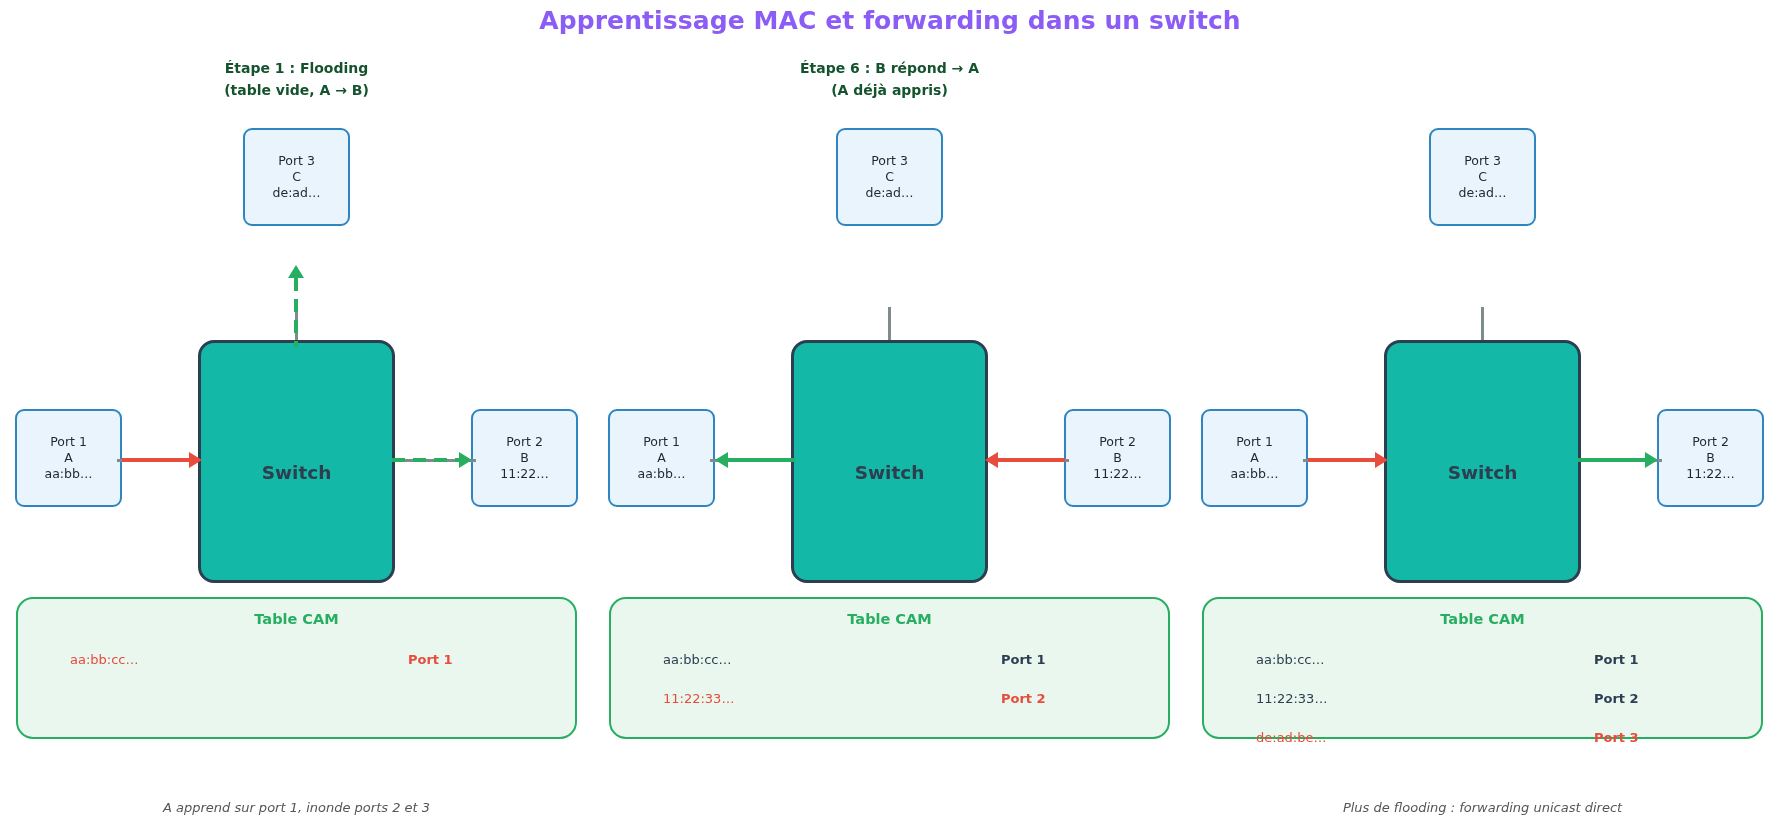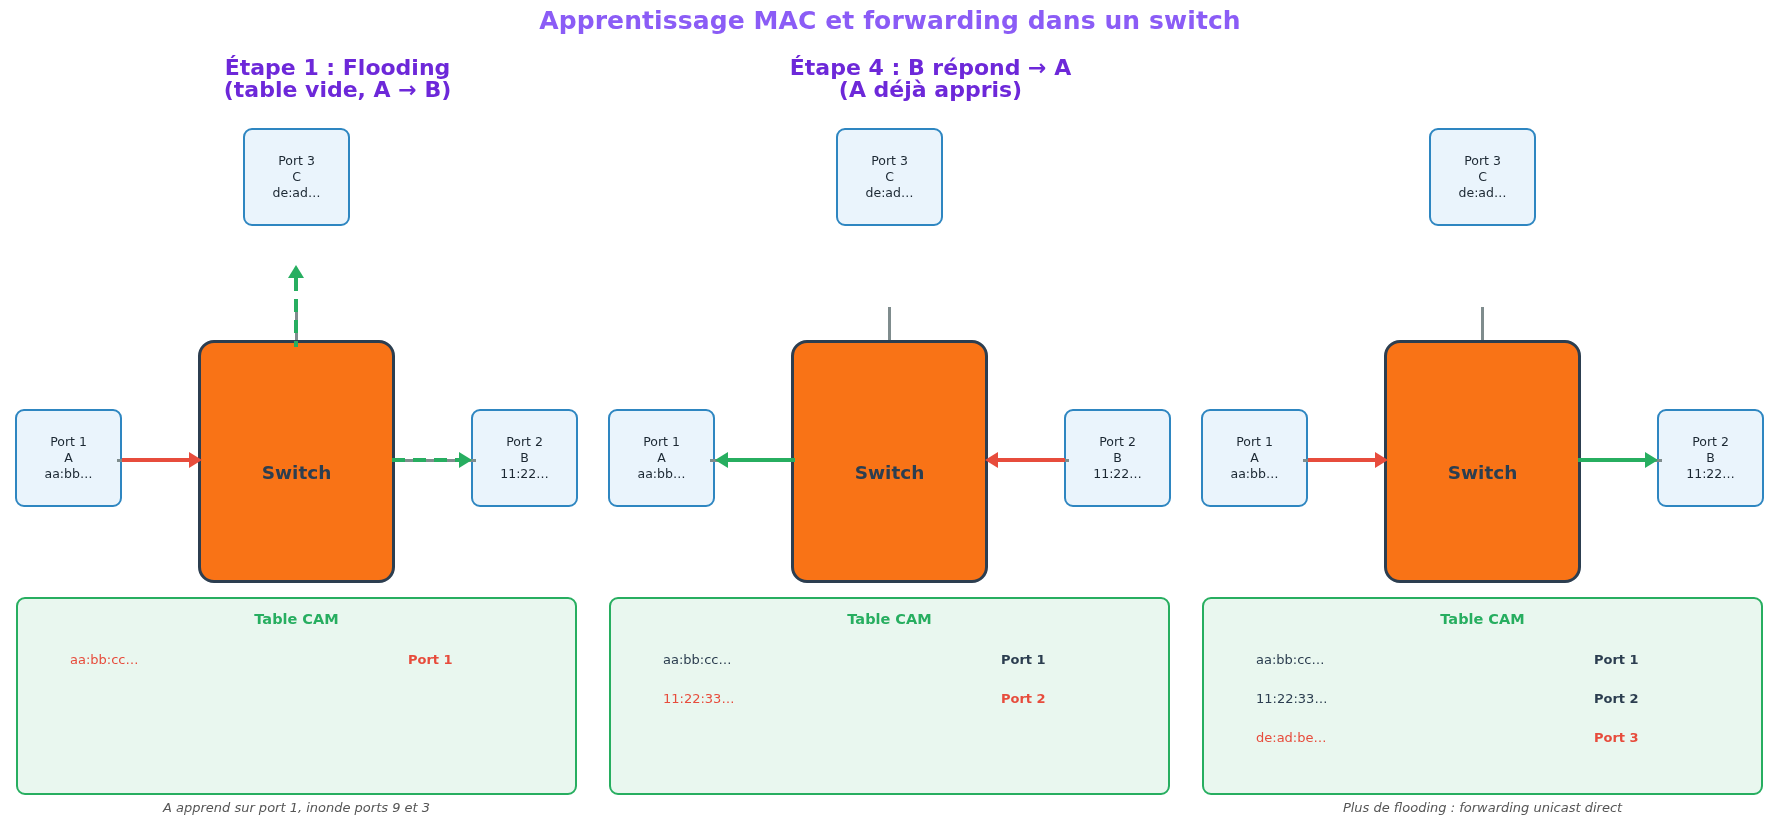--- a/index.html
+++ b/index.html
@@ -50,12 +50,11 @@
     left: 0;
     width: 593px;
     text-align: center;
-    font-size: 22px;
+    font-size: 14px;
     font-weight: bold;
-    color: #6d28d9;
+    color: #14532d;
     line-height: 22px;
     white-space: pre-line;
-    padding-left: 41px;
   }
 
   

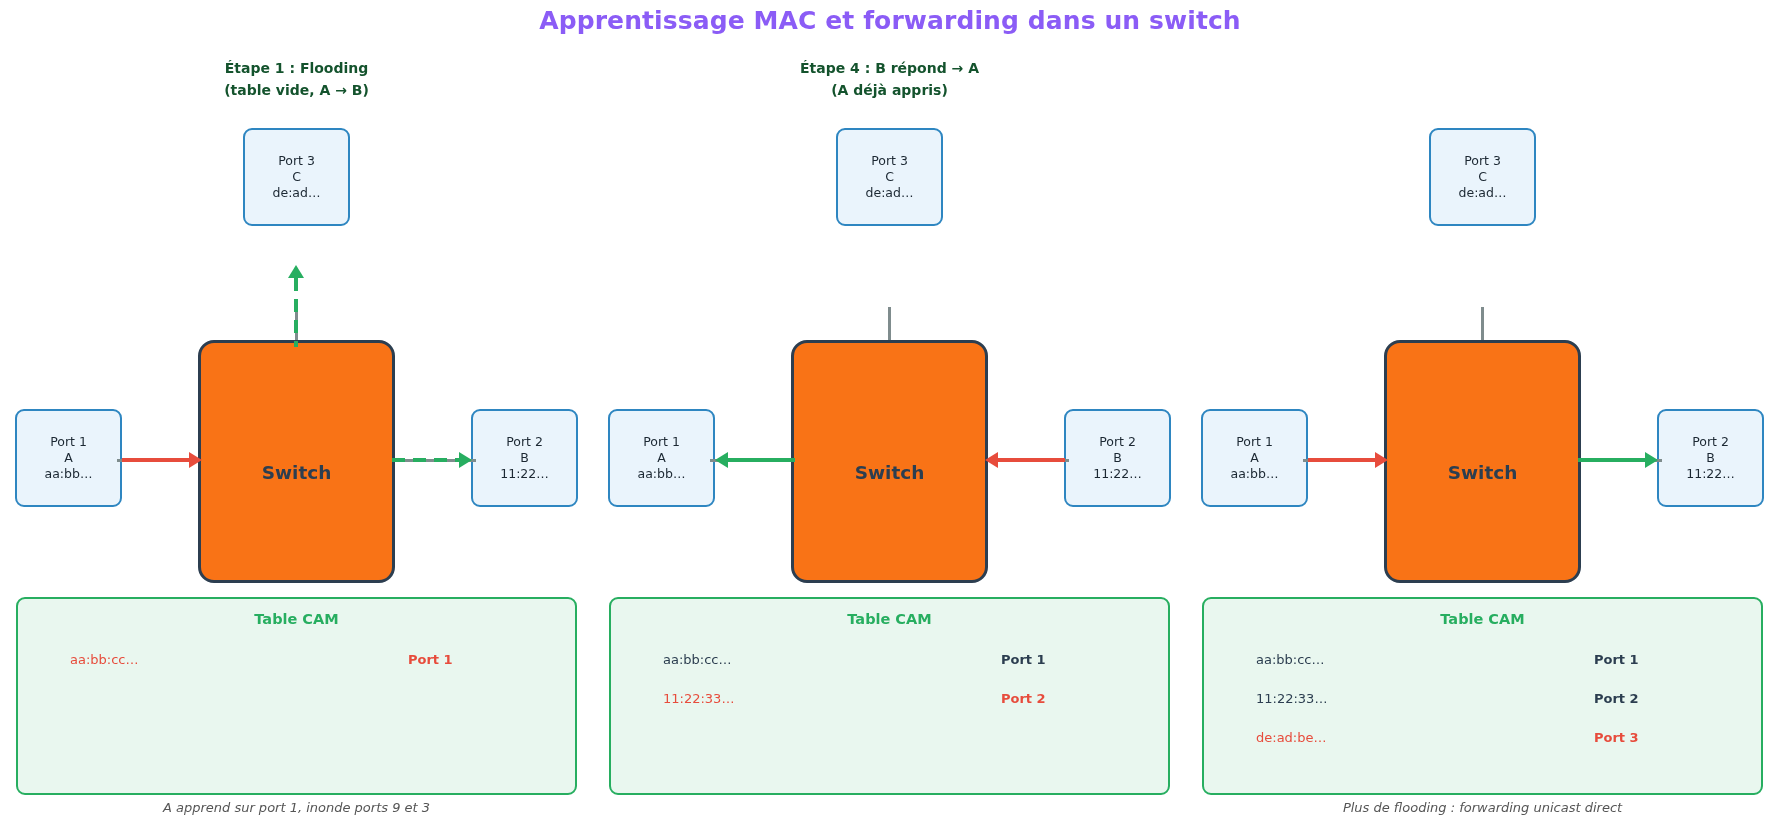--- a/index.html
+++ b/index.html
@@ -293,7 +293,7 @@
   </div>
 
   <div class="panel" id="panel-1">
-    <div class="panel-title">Étape 4 : B répond → A
+    <div class="panel-title">Étape 6 : B répond → A
 (A déjà appris)</div>
 
     <div class="host host-top" id="host-1-top">

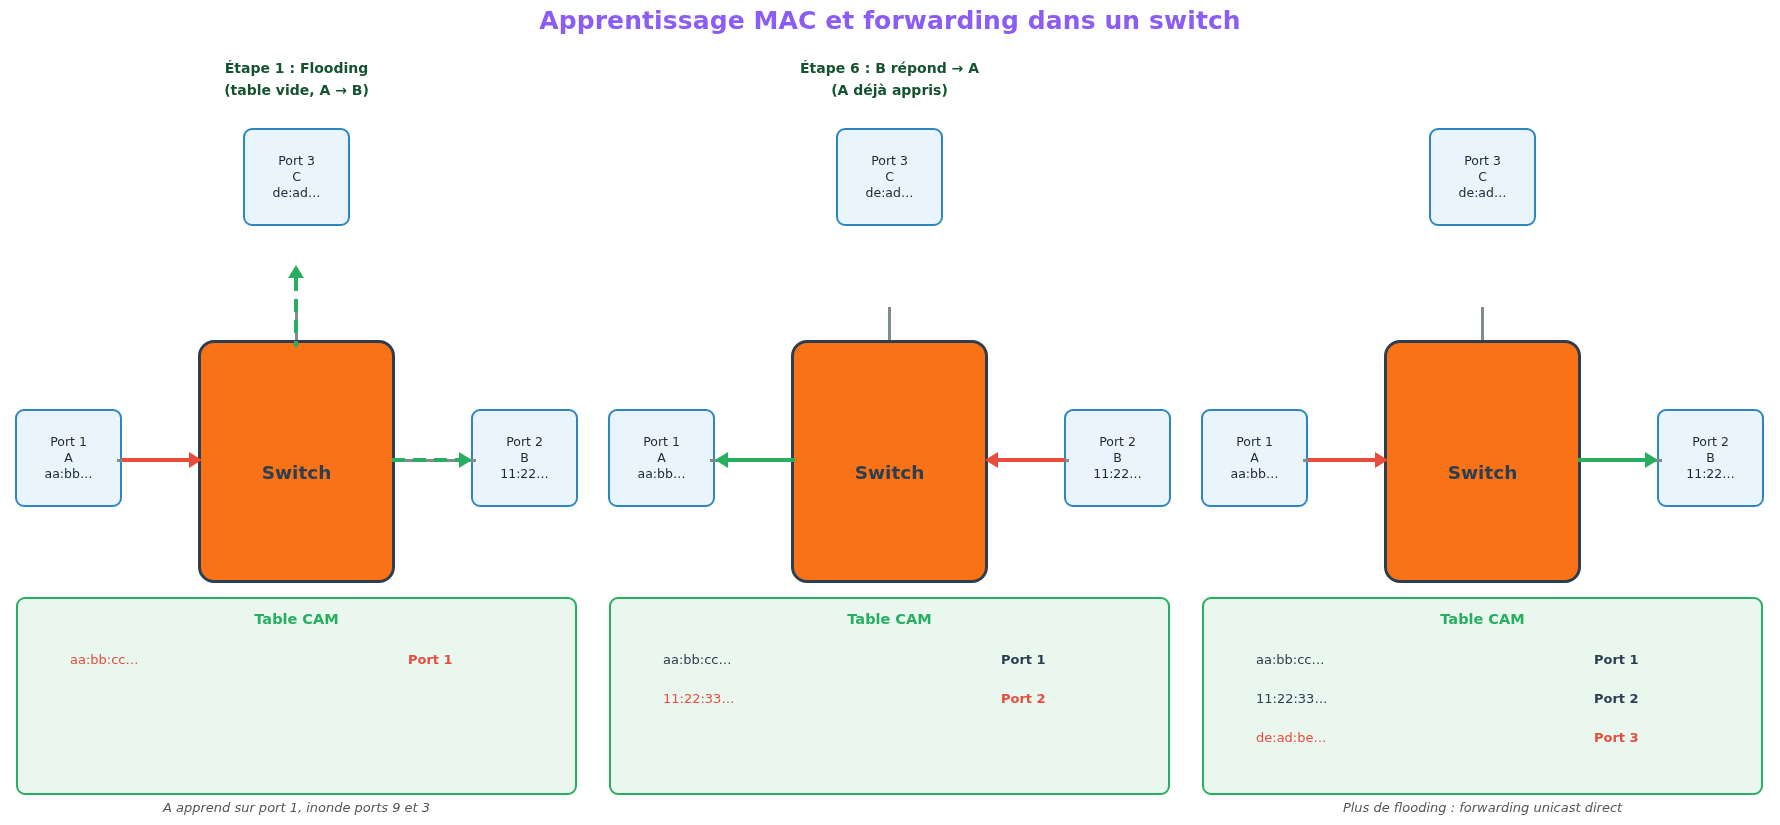--- a/index.html
+++ b/index.html
@@ -100,7 +100,7 @@
     top: 340px;
     width: 197px;
     height: 243px;
-    background: #f97316;
+    background: #14b8a6;
     border: 3.2px solid #2c3e50;
     border-radius: 16px;
     box-sizing: border-box;

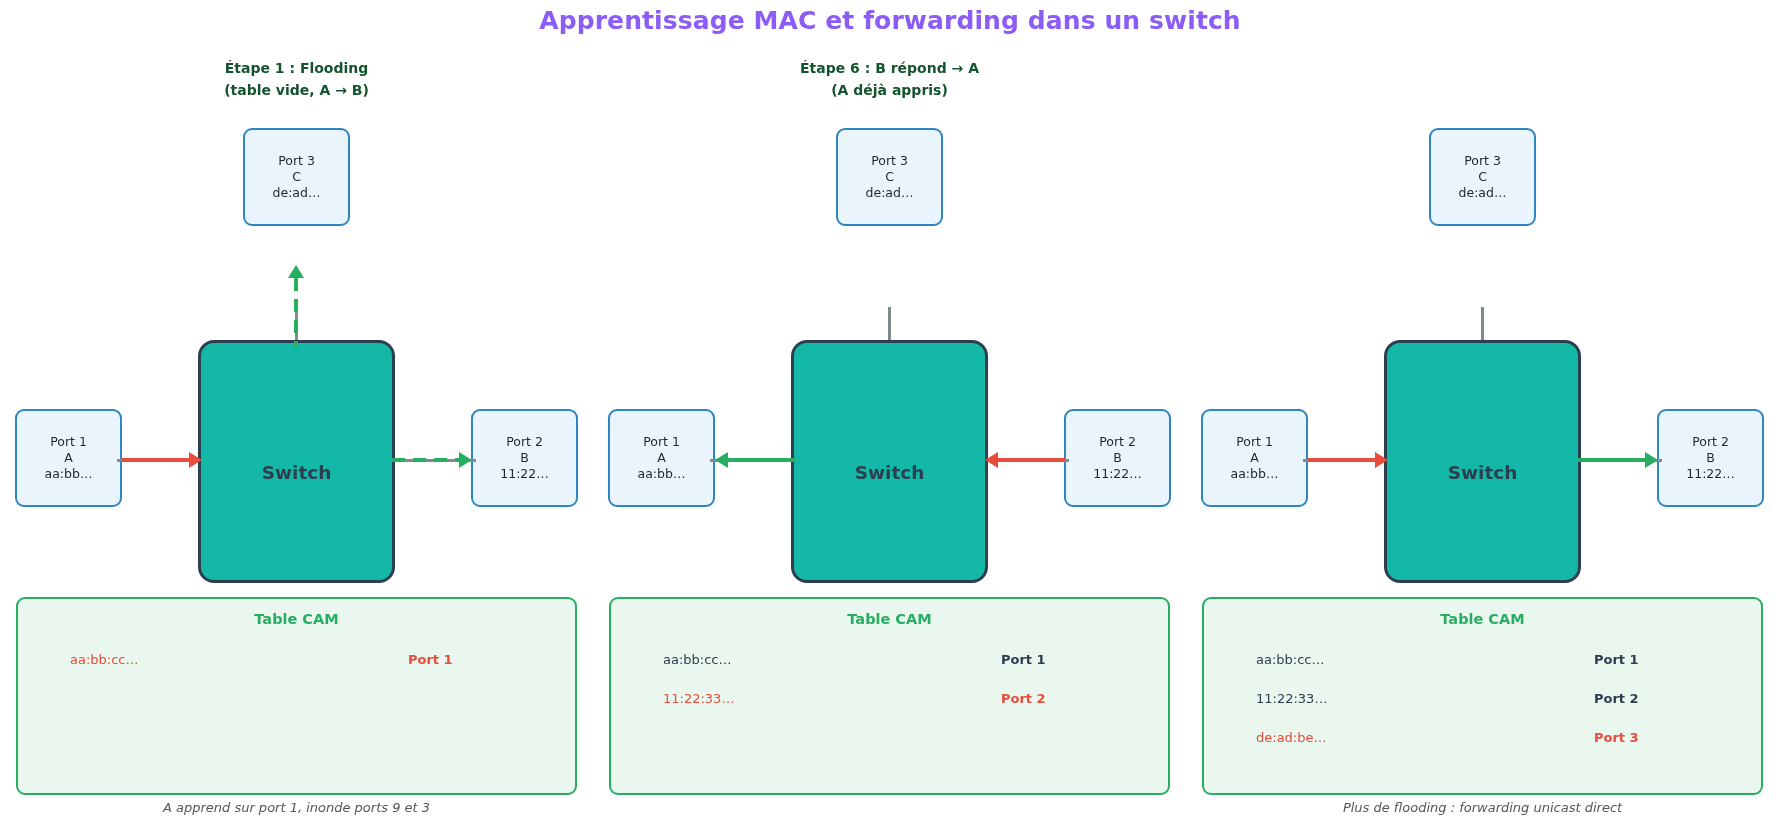--- a/index.html
+++ b/index.html
@@ -171,10 +171,10 @@
     left: 16px;
     top: 597px;
     width: 561px;
-    height: 198px;
+    height: 142px;
     background: #e9f7ef;
     border: 2.2px solid #27ae60;
-    border-radius: 9px;
+    border-radius: 17px;
     box-sizing: border-box;
   }
   .cam-title {

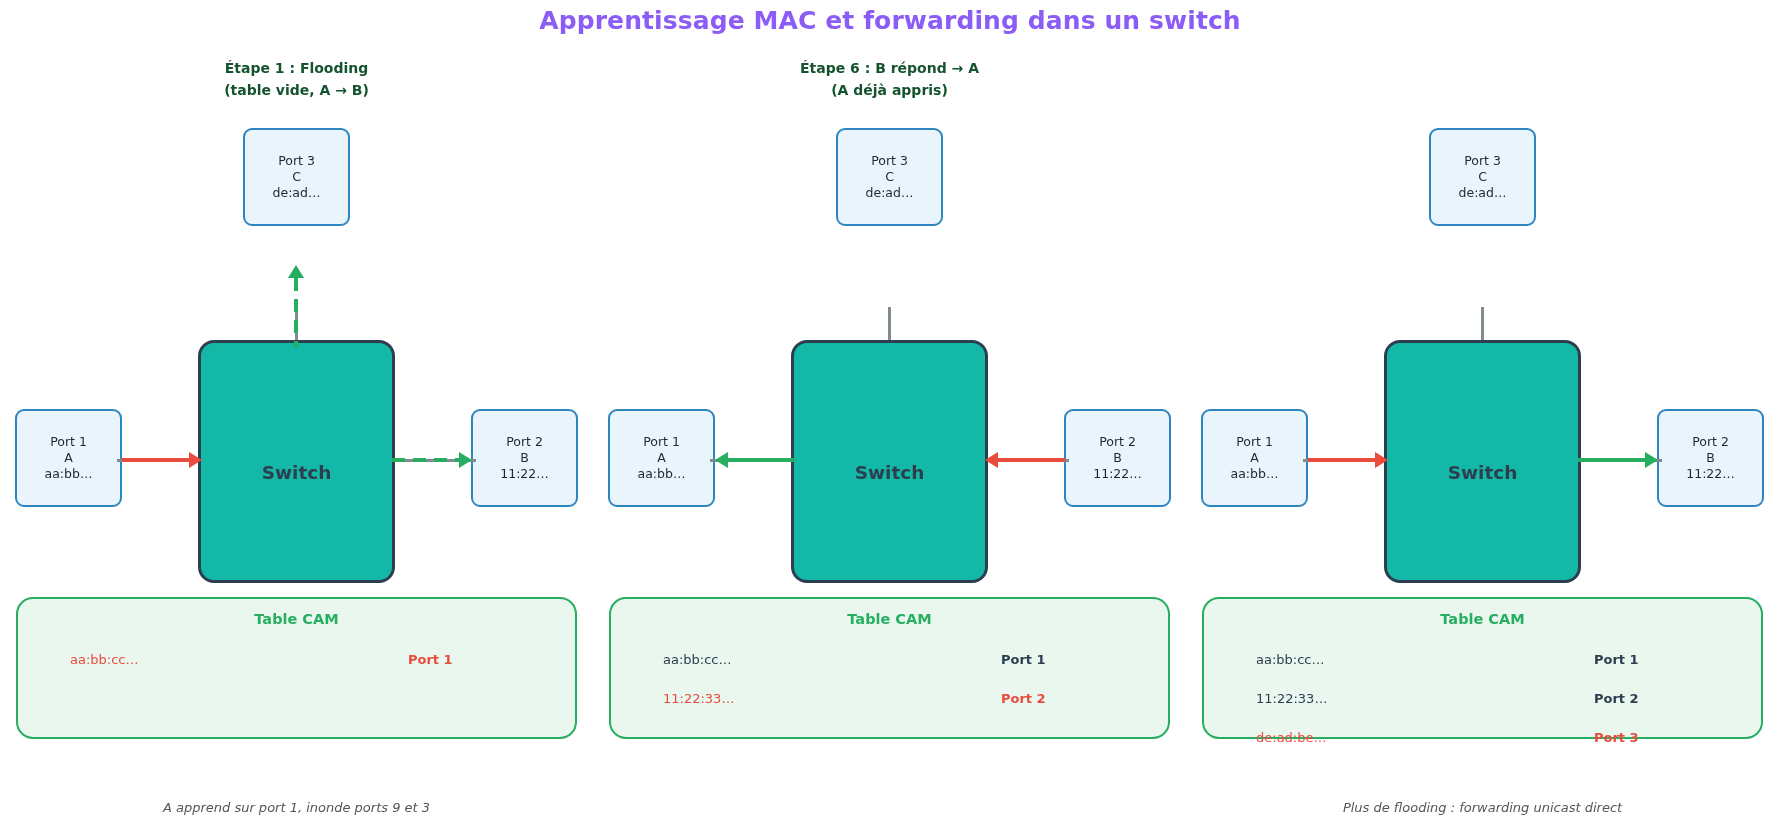--- a/index.html
+++ b/index.html
@@ -289,7 +289,7 @@
           </div>
     </div>
 
-    <div class="caption">A apprend sur port 1, inonde ports 9 et 3</div>
+    <div class="caption">A apprend sur port 1, inonde ports 2 et 3</div>
   </div>
 
   <div class="panel" id="panel-1">

